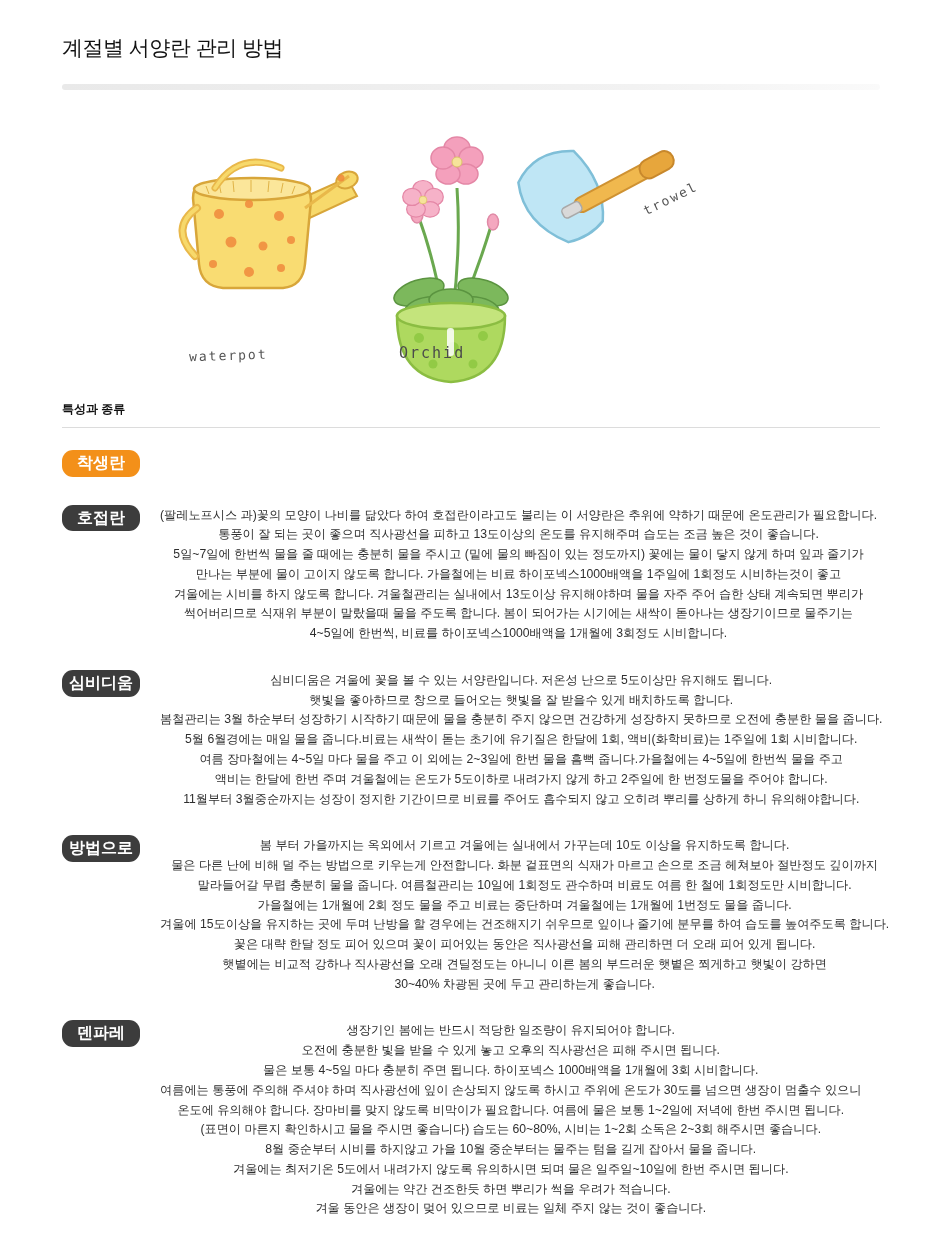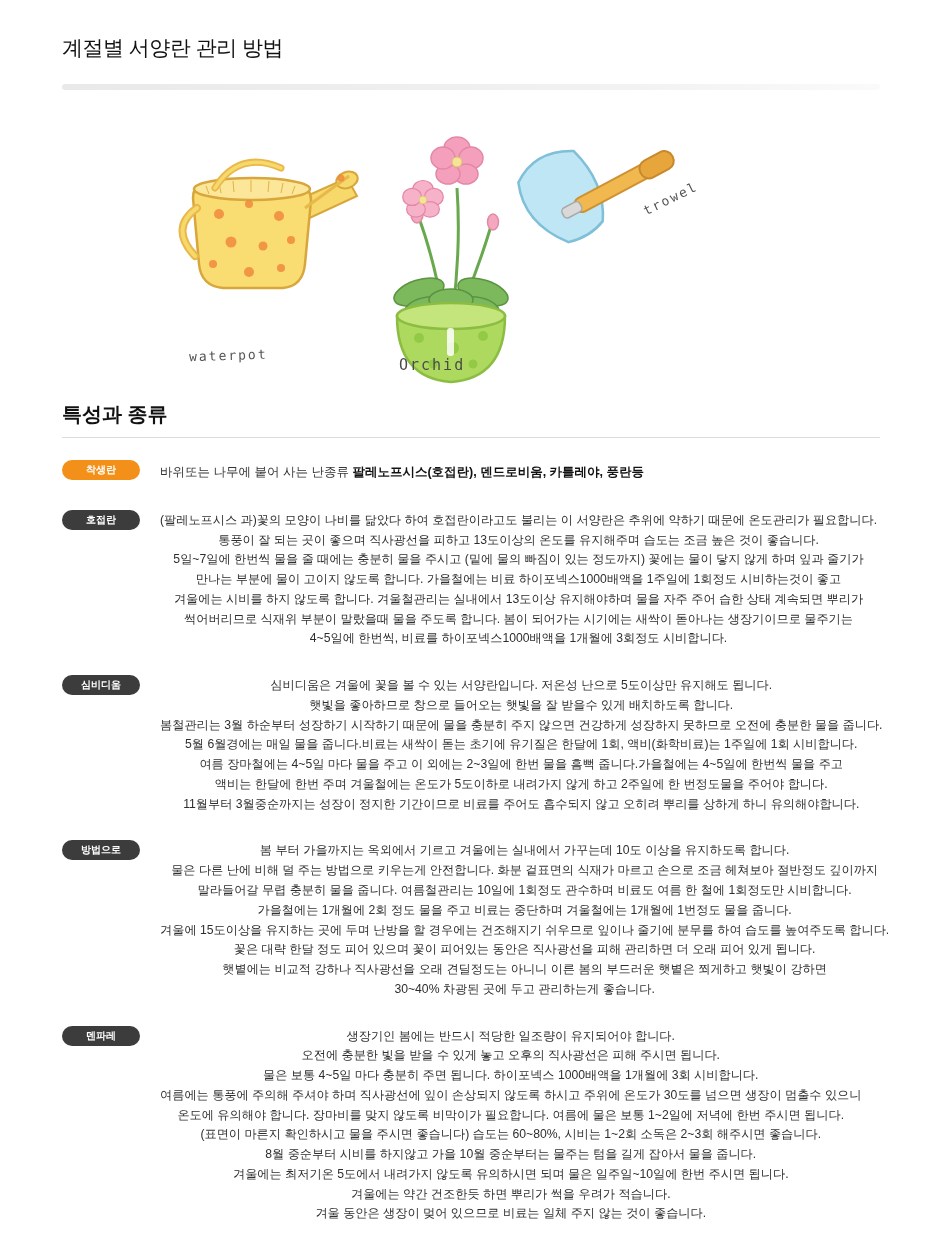--- a/index.html
+++ b/index.html
@@ -52,7 +52,7 @@
     letter-spacing: 2px;
   }
   .cap-waterpot { left: 28px;  top: 252px; transform: rotate(-2deg); }
-  .cap-orchid   { left: 238px; top: 248px; font-size: 15px; color: #4b4b4b; margin-top: 12px; }
+  .cap-orchid   { left: 238px; top: 248px; font-size: 15px; color: #4b4b4b; }
   .cap-trowel   { left: 480px; top: 95px;  transform: rotate(-26deg); font-size: 13px; }
 
   

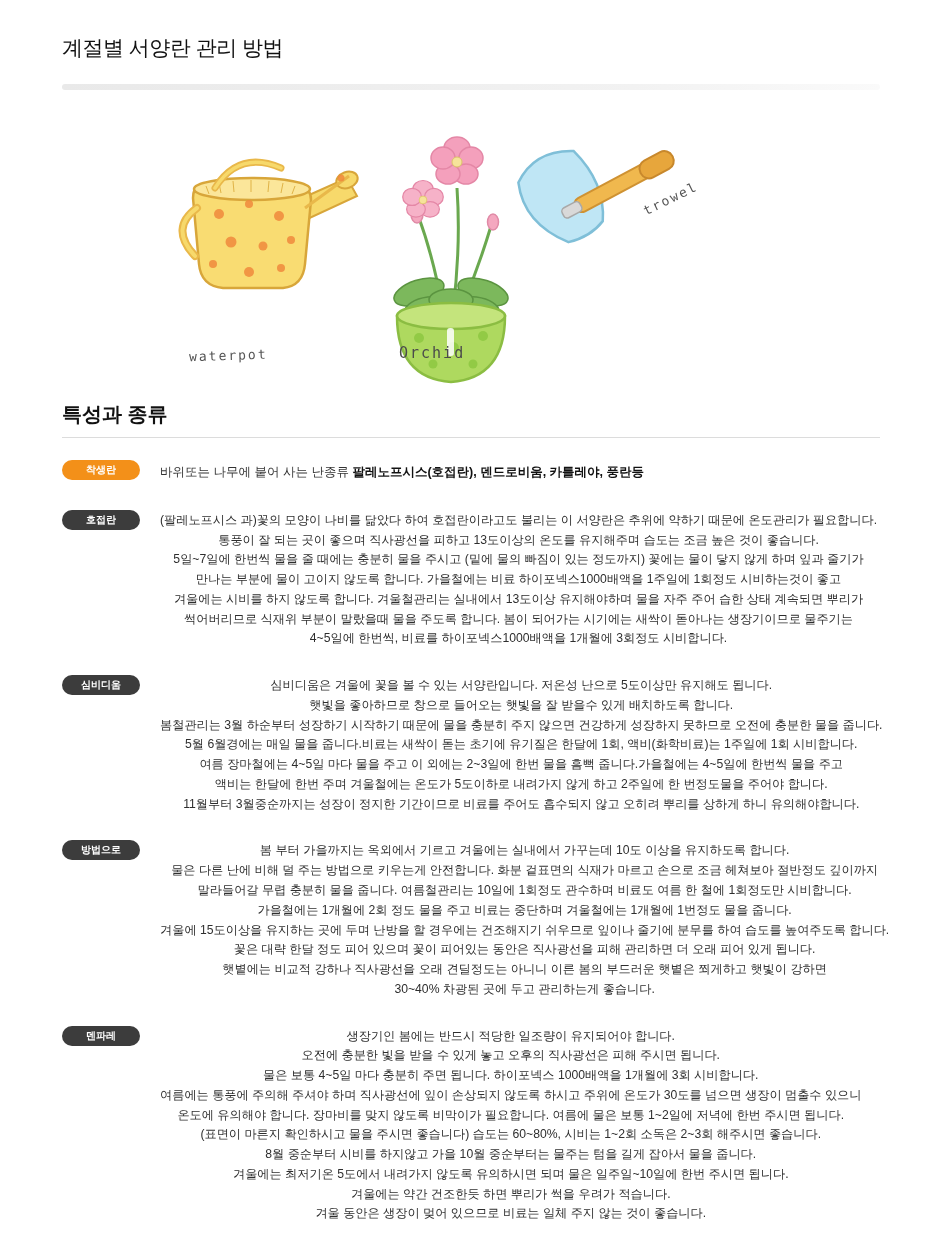--- a/index.html
+++ b/index.html
@@ -58,7 +58,7 @@
   
   .section-head {
     margin: 10px 62px 0 62px;
-    font-size: 20px;
+    font-size: 12px;
     font-weight: bold;
     color: #111;
     padding-bottom: 9px;

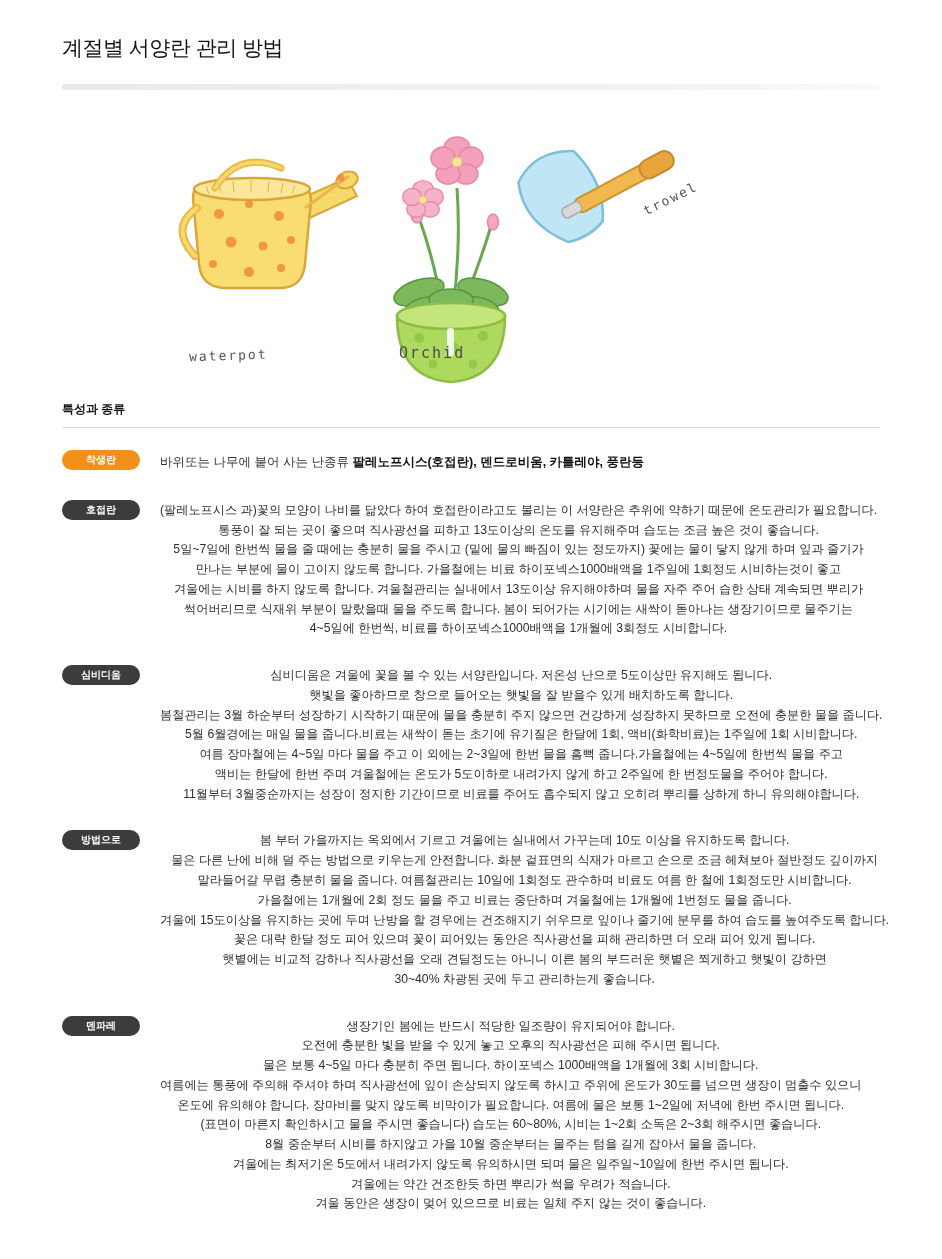--- a/index.html
+++ b/index.html
@@ -80,7 +80,7 @@
     flex: 0 0 auto;
     width: 78px;
     text-align: center;
-    font-size: 10px;
+    font-size: 16px;
     font-weight: bold;
     color: #ffffff;
     border-radius: 11px;

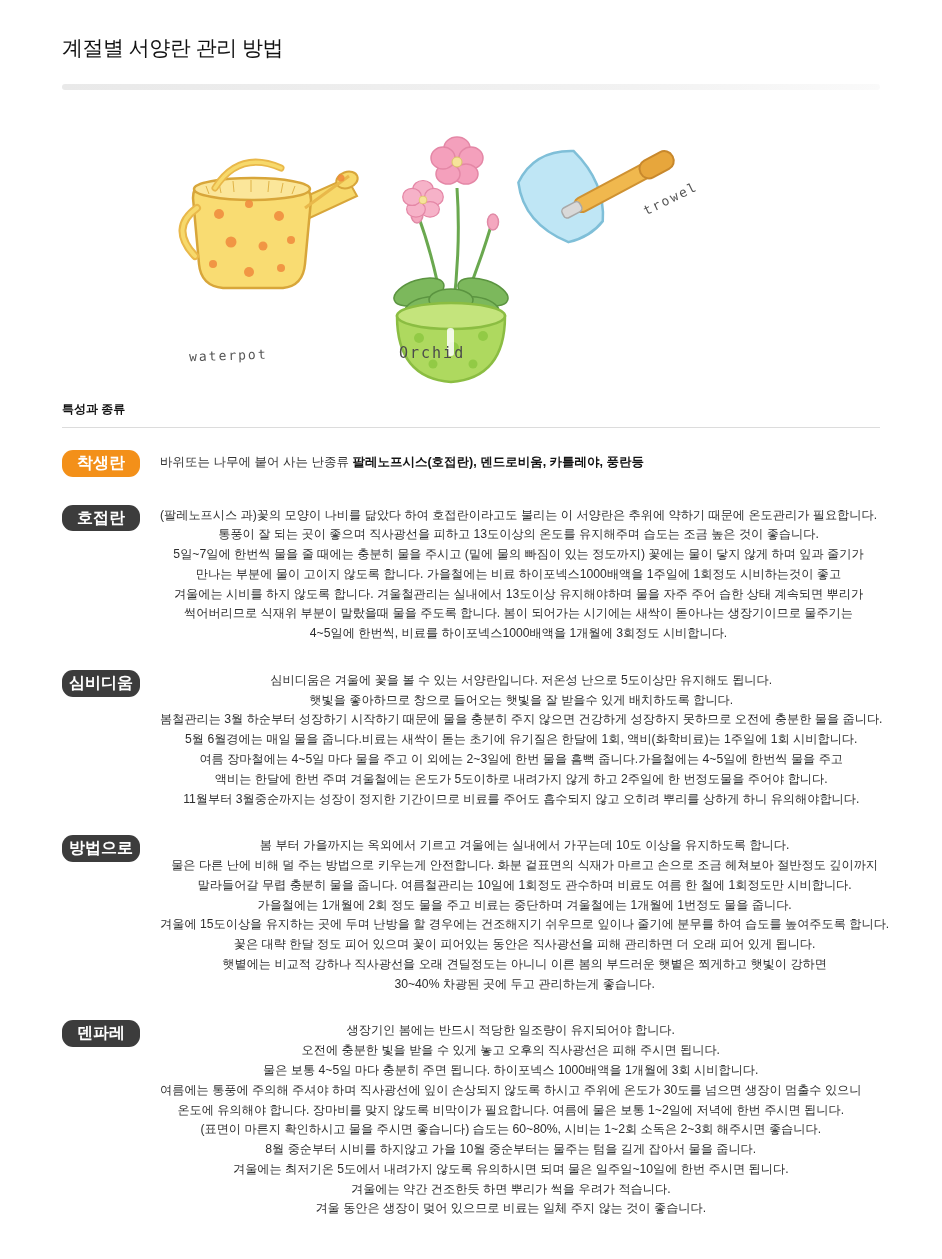--- a/index.html
+++ b/index.html
@@ -239,7 +239,6 @@
 <div class="type-list">
   <div class="type-row">
     <div class="pill pill-orange">착생란</div>
-    <div class="type-text"><span>바위또는 나무에 붙어 사는 난종류 </span><b>팔레노프시스(호접란), 덴드로비움, 카틀레야, 풍란등</b></div>
   </div>
 </div>
 

